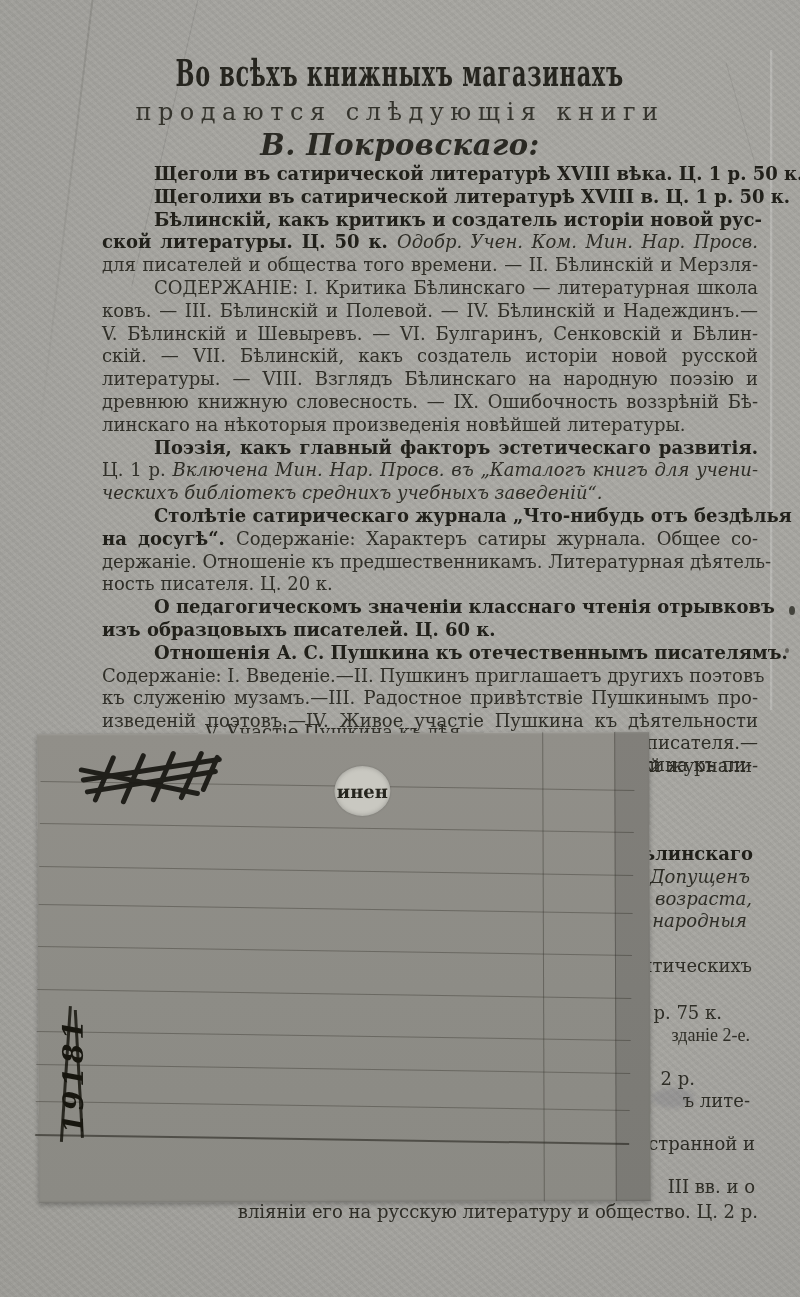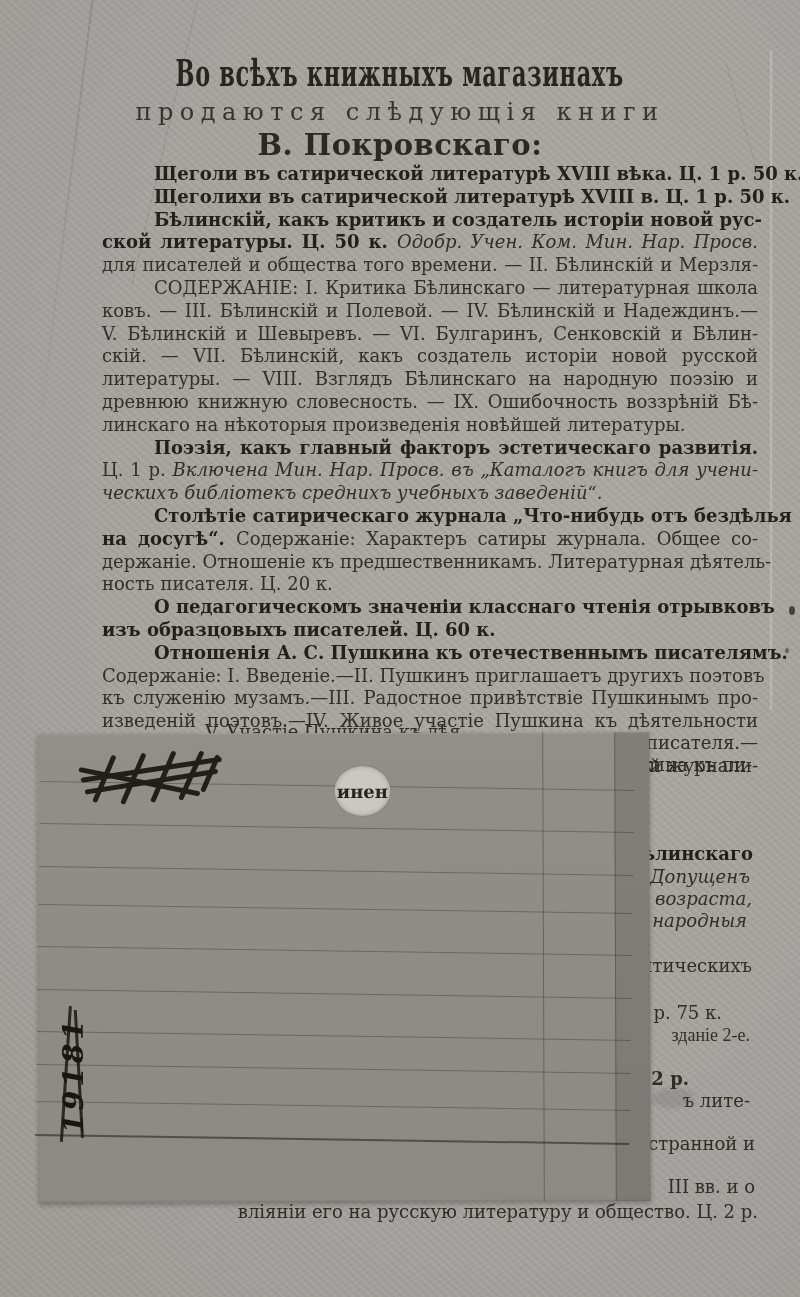--- a/index.html
+++ b/index.html
@@ -17,7 +17,7 @@
   .h1{font-size:33px;font-weight:bold;color:#26251f;letter-spacing:1px;line-height:40px;}
   .h1 span{display:inline-block;transform:scaleX(.68) scaleY(1.12);transform-origin:50% 50%;}
   .h2{font-size:24px;letter-spacing:6.5px;color:#34332c;line-height:32px;margin-top:2px;}
-  .h3{font-size:29px;font-weight:bold;color:#2a2923;line-height:34px;margin-top:0px;letter-spacing:.5px;}
+  .h3{font-size:29px;font-weight:bold;color:#2a2923;line-height:34px;margin-top:0px;letter-spacing:.5px;font-style:italic;}
   
   .body{position:absolute;left:102px;top:163px;width:656px;font-size:18px;}
   .bline{height:22.8px;line-height:22.8px;text-align:justify;text-align-last:justify;overflow:visible;white-space:nowrap;}

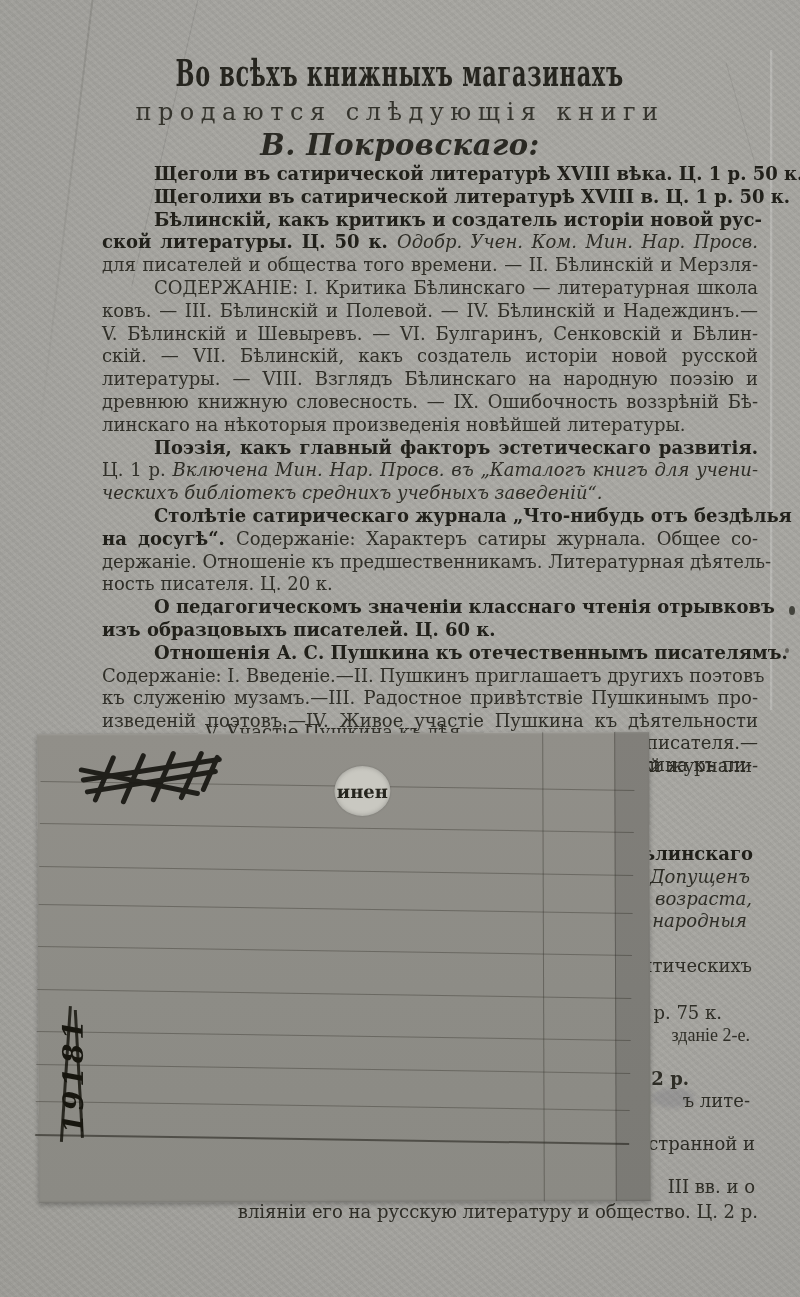--- a/index.html
+++ b/index.html
@@ -42,7 +42,7 @@
   .frag:nth-child(8){top:956px;right:48px;}
   .frag:nth-child(9){top:1003px;right:78px;}
   .frag:nth-child(10){top:1025px;right:50px;font-family:Liberation Serif, serif;}
-  .frag:nth-child(11){top:1069px;right:111px;font-weight:bold;}
+  .frag:nth-child(11){top:1069px;right:105px;}
   .frag:nth-child(12){top:1091px;right:50px;}
   .frag:nth-child(13){top:1134px;right:45px;}
   .frag:nth-child(14){top:1177px;right:45px;text-align:center;}

